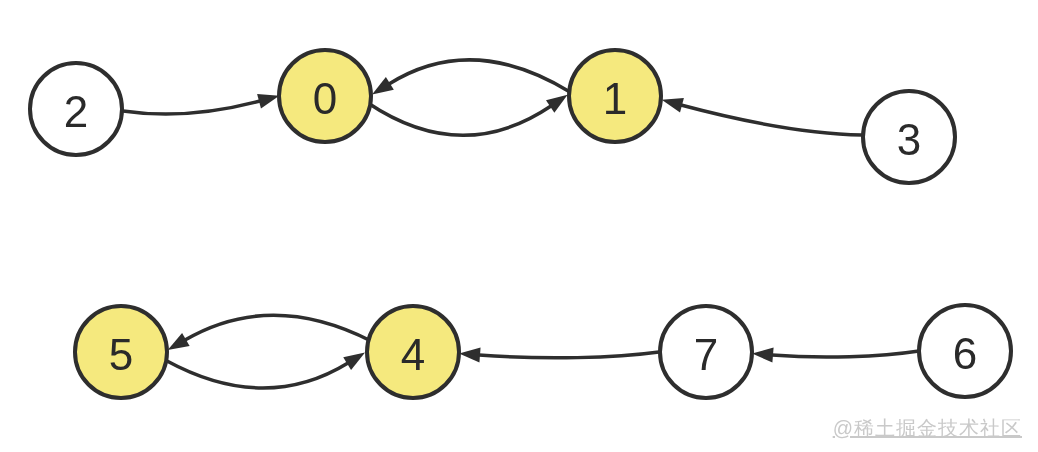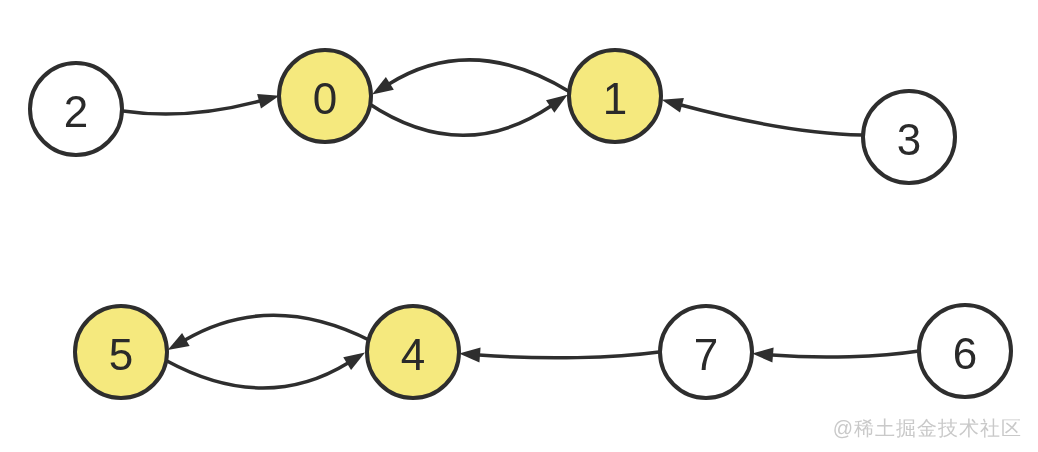--- a/index.html
+++ b/index.html
@@ -39,6 +39,7 @@
     letter-spacing: 1px;
     font-family: "Liberation Sans", sans-serif;
     user-select: none;
+    text-decoration: underline;
   }
 </style>
 </head>

